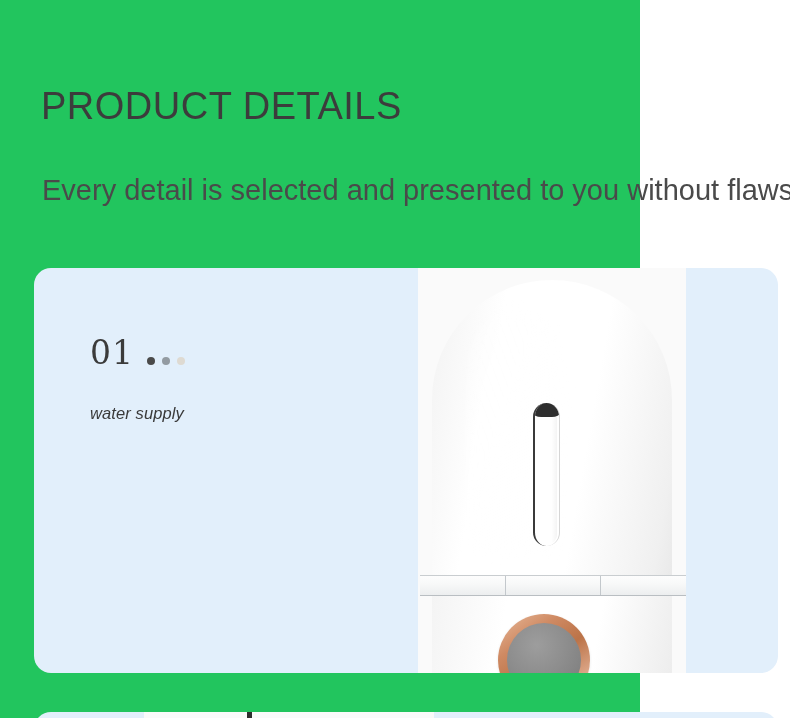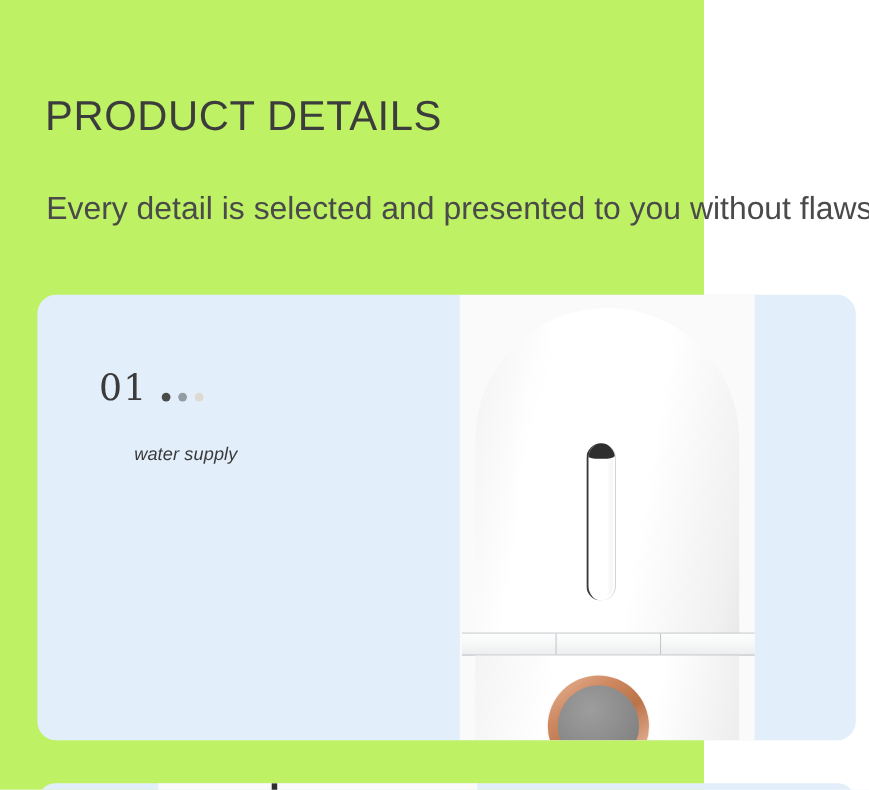--- a/index.html
+++ b/index.html
@@ -19,7 +19,7 @@
     position: relative;
     width: 640px;
     height: 718px;
-    background: #bef264;
+    background: #22c55e;
   }
 
   

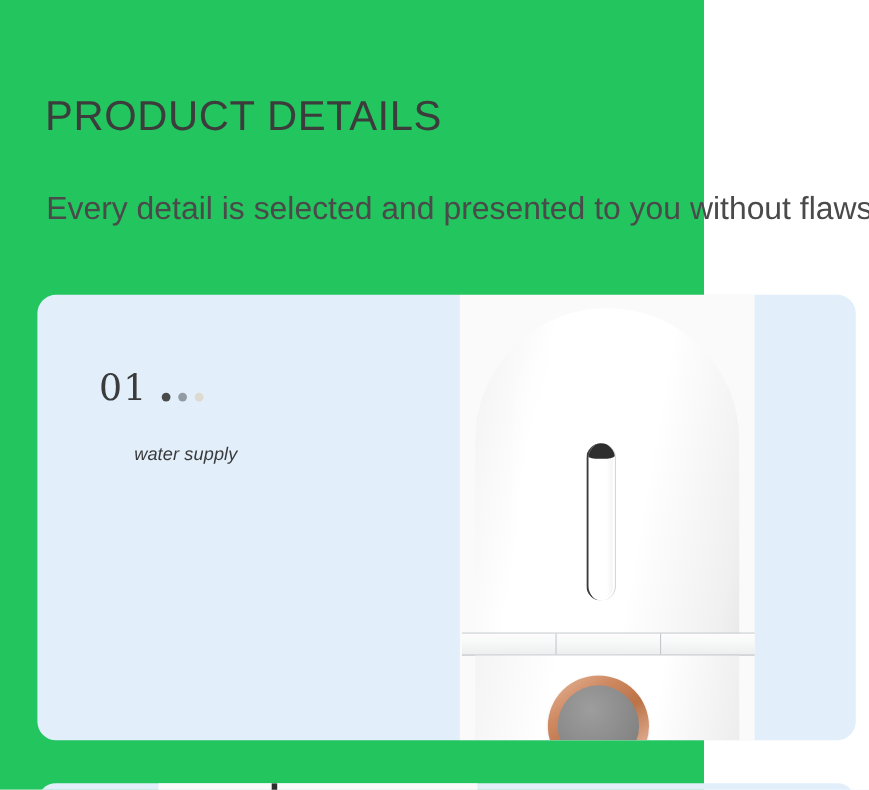--- a/index.html
+++ b/index.html
@@ -111,7 +111,7 @@
     white-space: nowrap;
     letter-spacing: 0.1px;
   }
-  .desc-line:last-child { margin-bottom: 0; margin-left: 32px; }
+  .desc-line:last-child { margin-bottom: 0; }
 
   
   .product-photo {

